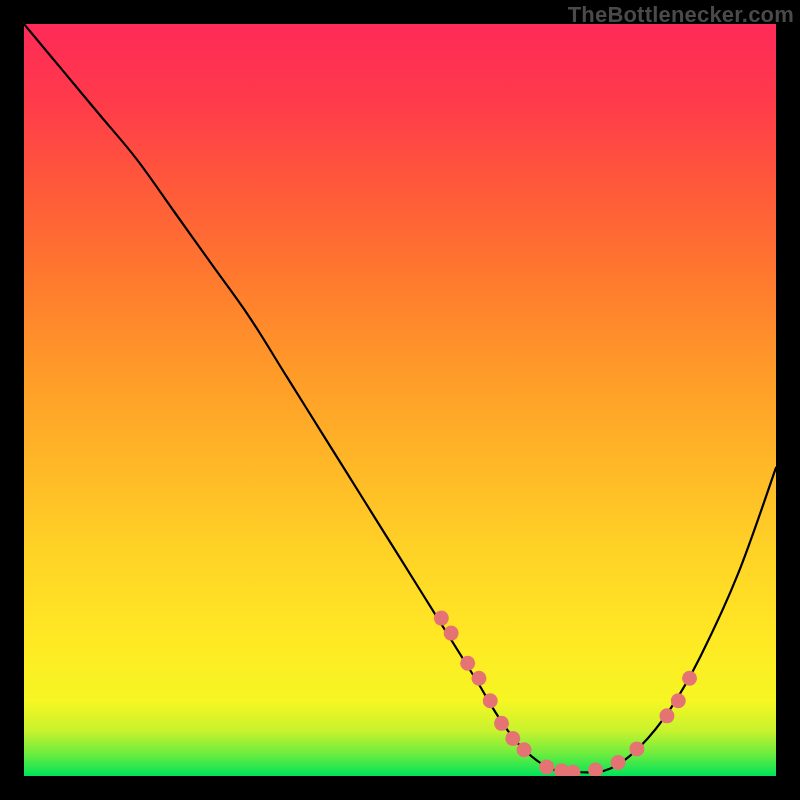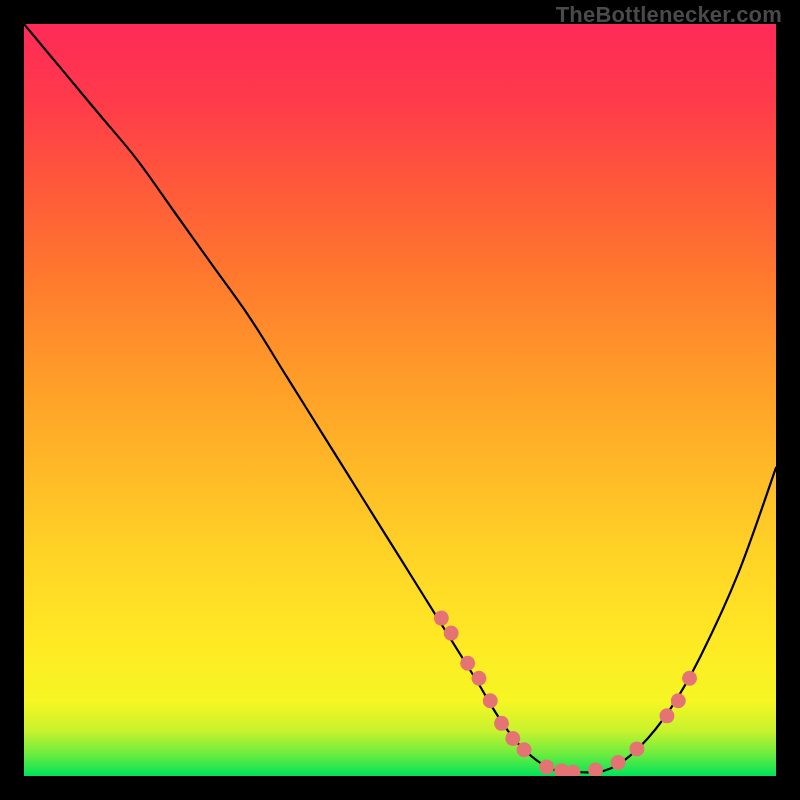--- a/index.html
+++ b/index.html
@@ -49,7 +49,7 @@
   .attrib {
     position: absolute;
     top: 2px;
-    right: 18px;
+    right: 6px;
     color: #4a4a4a;
     font-size: 22px;
     font-weight: 600;

